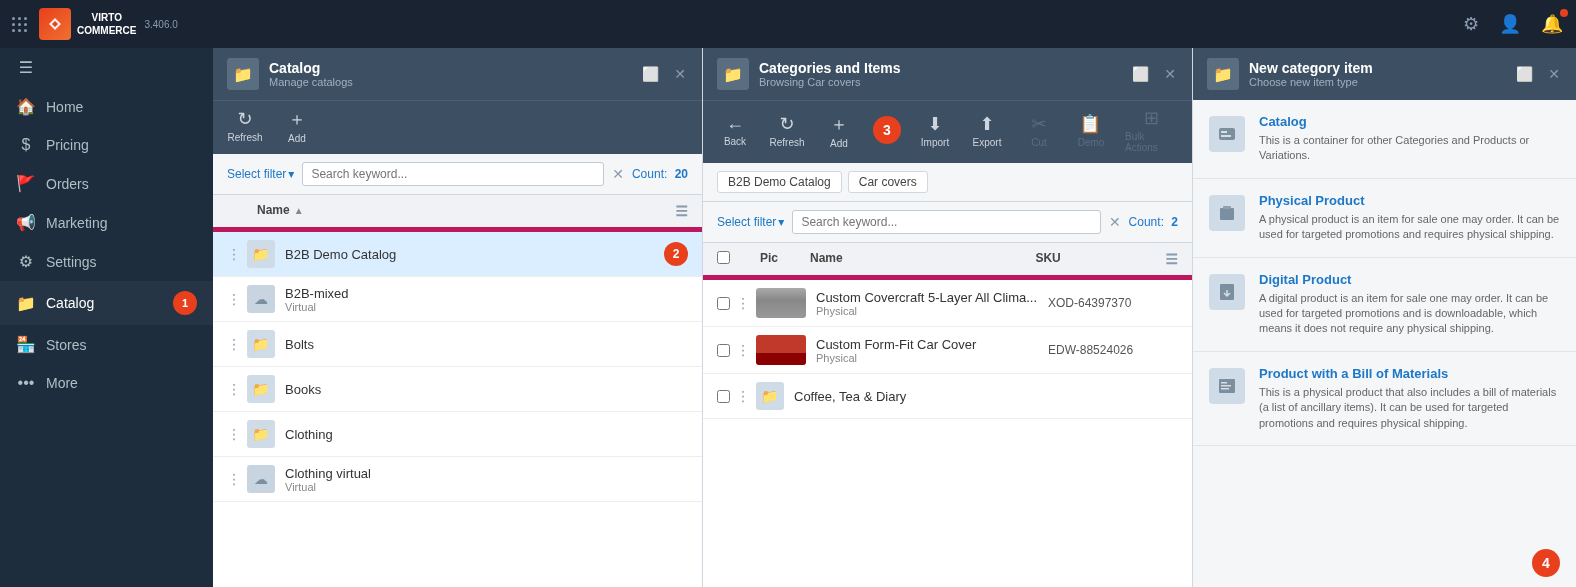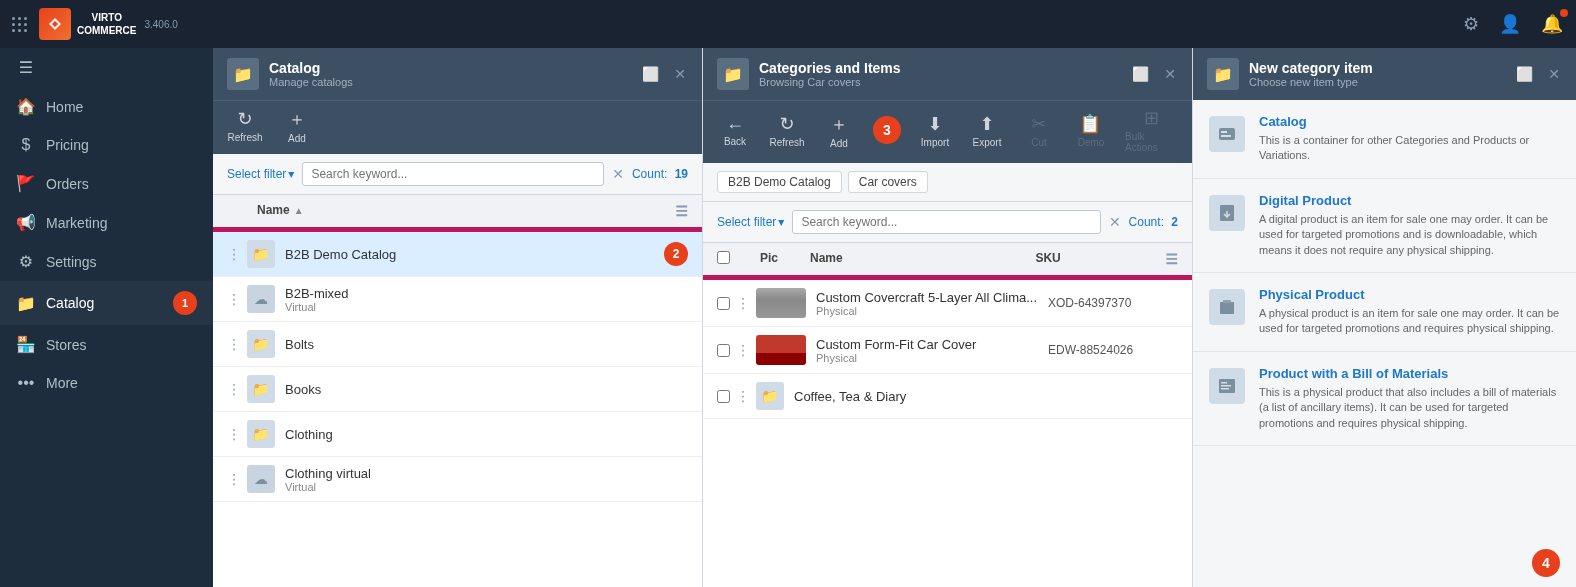--- a/index.html
+++ b/index.html
@@ -214,7 +214,7 @@
         <div class="filter-clear">✕</div>
         <div class="filter-count">
           <span>Count:</span>
-          <span class="count-num" style="margin-left:4px;color:#1e78c8;">19</span>
+          <span class="count-num" style="margin-left:4px;color:#1e78c8;">20</span>
         </div>
       </div>
 

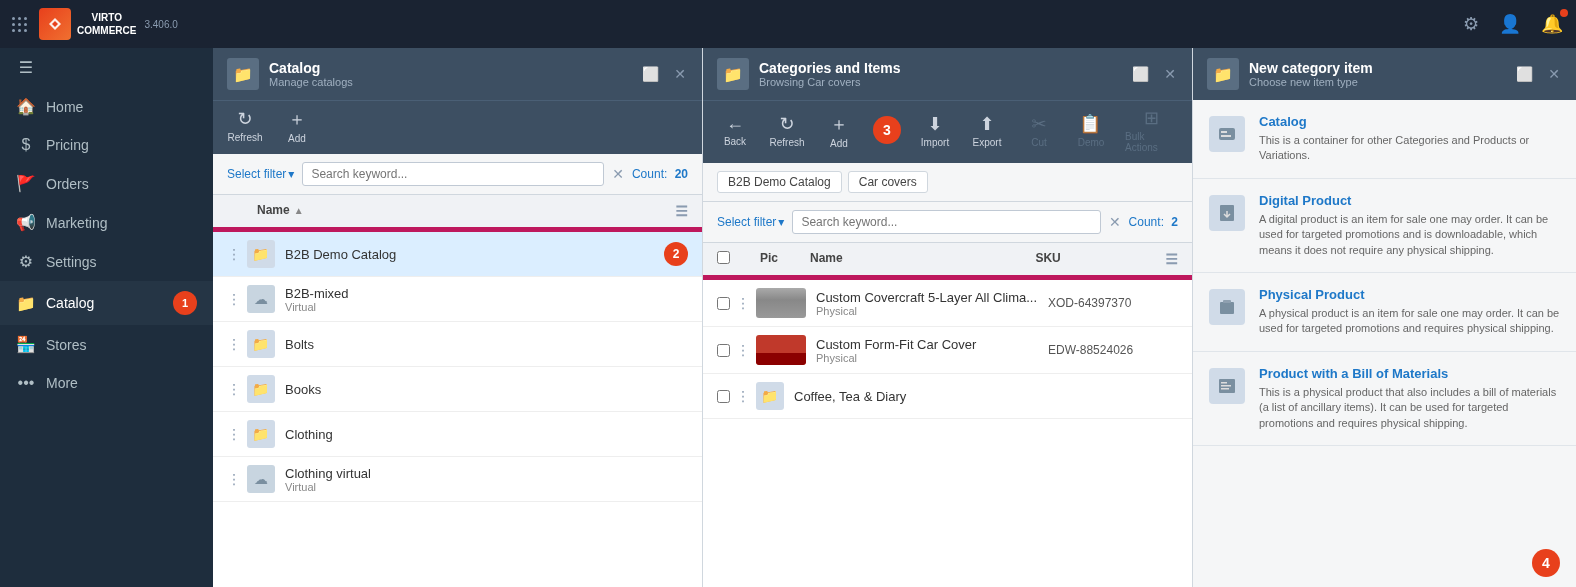--- a/index.html
+++ b/index.html
@@ -420,6 +420,19 @@
         <div class="new-item-option">
           <div class="new-item-option-icon">
             <svg width="20" height="20" viewBox="0 0 20 20">
+                <rect x="3" y="5" width="14" height="12" rx="1" fill="#7a8fa0"></rect>
+                <rect x="6" y="3" width="8" height="3" rx="1" fill="#8fa0b0"></rect>
+              </svg>
+          </div>
+          <div>
+            <div class="new-item-option-title">Physical Product</div>
+            <div class="new-item-option-desc">A physical product is an item for sale one may order. It can be used for targeted promotions and requires physical shipping.</div>
+          </div>
+        </div>
+
+        <div class="new-item-option">
+          <div class="new-item-option-icon">
+            <svg width="20" height="20" viewBox="0 0 20 20">
                 <rect x="3" y="2" width="14" height="16" rx="1" fill="#7a8fa0"></rect>
                 <path d="M10 8 L10 14 M7 11 L10 14 L13 11" stroke="#ddd" stroke-width="1.5" fill="none"></path>
               </svg>
@@ -427,19 +440,6 @@
           <div>
             <div class="new-item-option-title">Digital Product</div>
             <div class="new-item-option-desc">A digital product is an item for sale one may order. It can be used for targeted promotions and is downloadable, which means it does not require any physical shipping.</div>
-          </div>
-        </div>
-
-        <div class="new-item-option">
-          <div class="new-item-option-icon">
-            <svg width="20" height="20" viewBox="0 0 20 20">
-                <rect x="3" y="5" width="14" height="12" rx="1" fill="#7a8fa0"></rect>
-                <rect x="6" y="3" width="8" height="3" rx="1" fill="#8fa0b0"></rect>
-              </svg>
-          </div>
-          <div>
-            <div class="new-item-option-title">Physical Product</div>
-            <div class="new-item-option-desc">A physical product is an item for sale one may order. It can be used for targeted promotions and requires physical shipping.</div>
           </div>
         </div>
 

